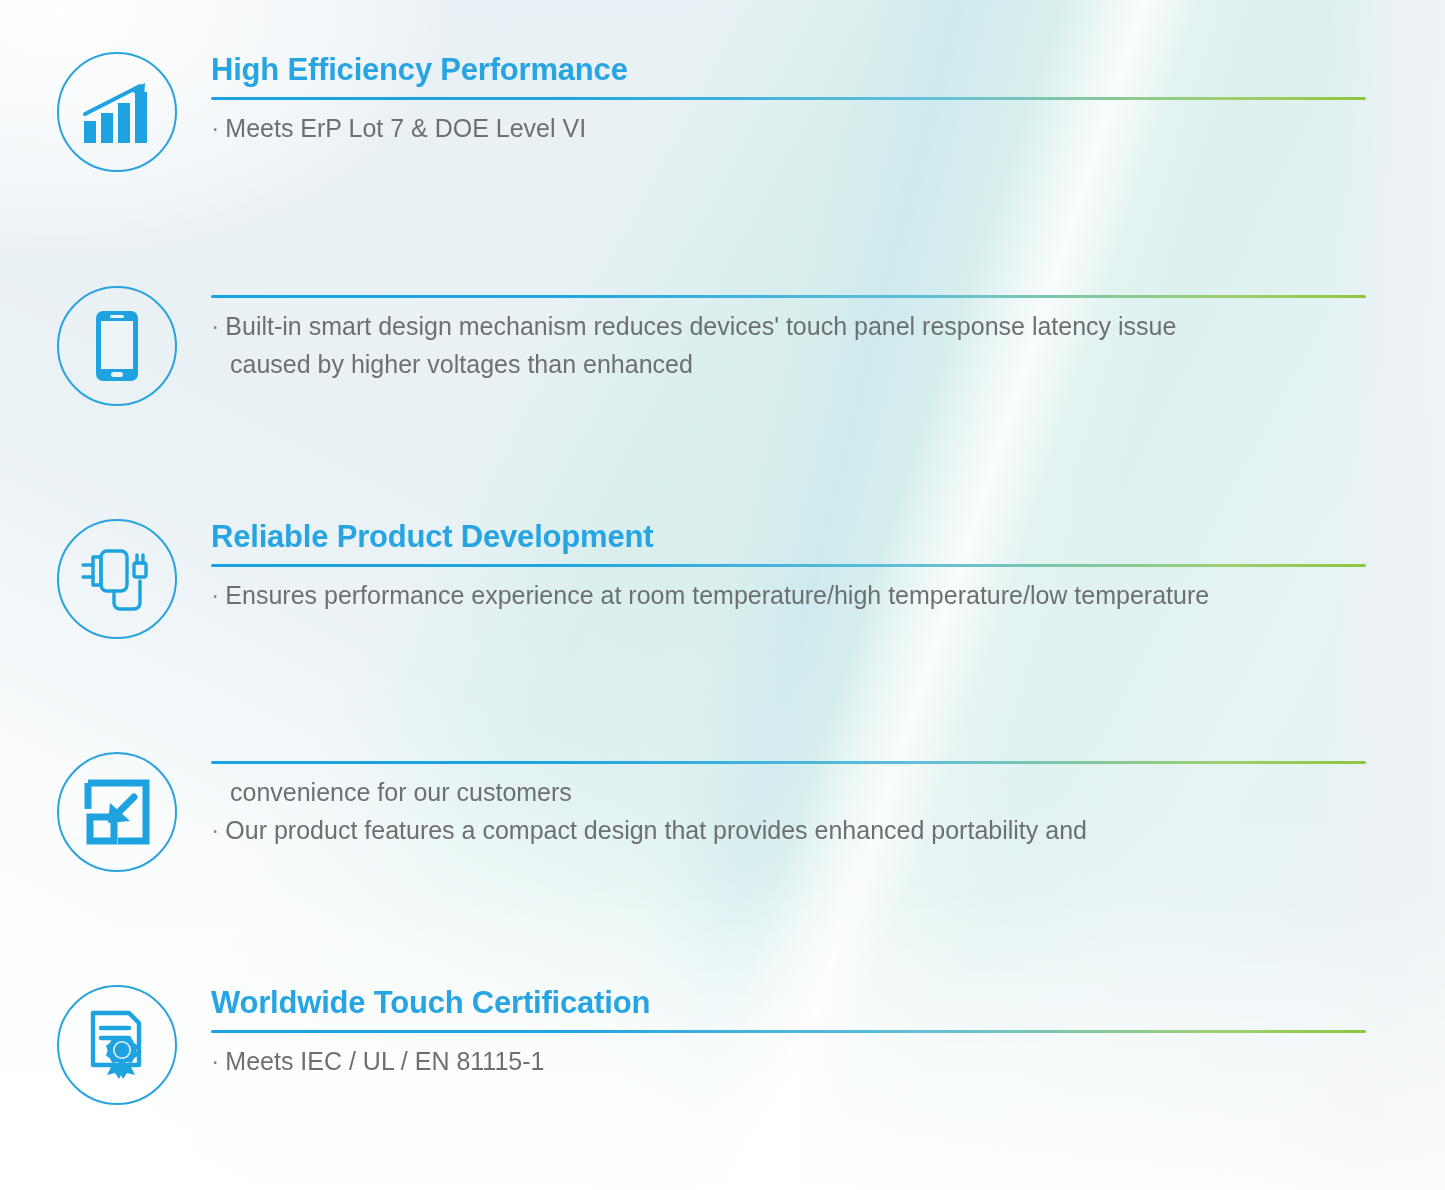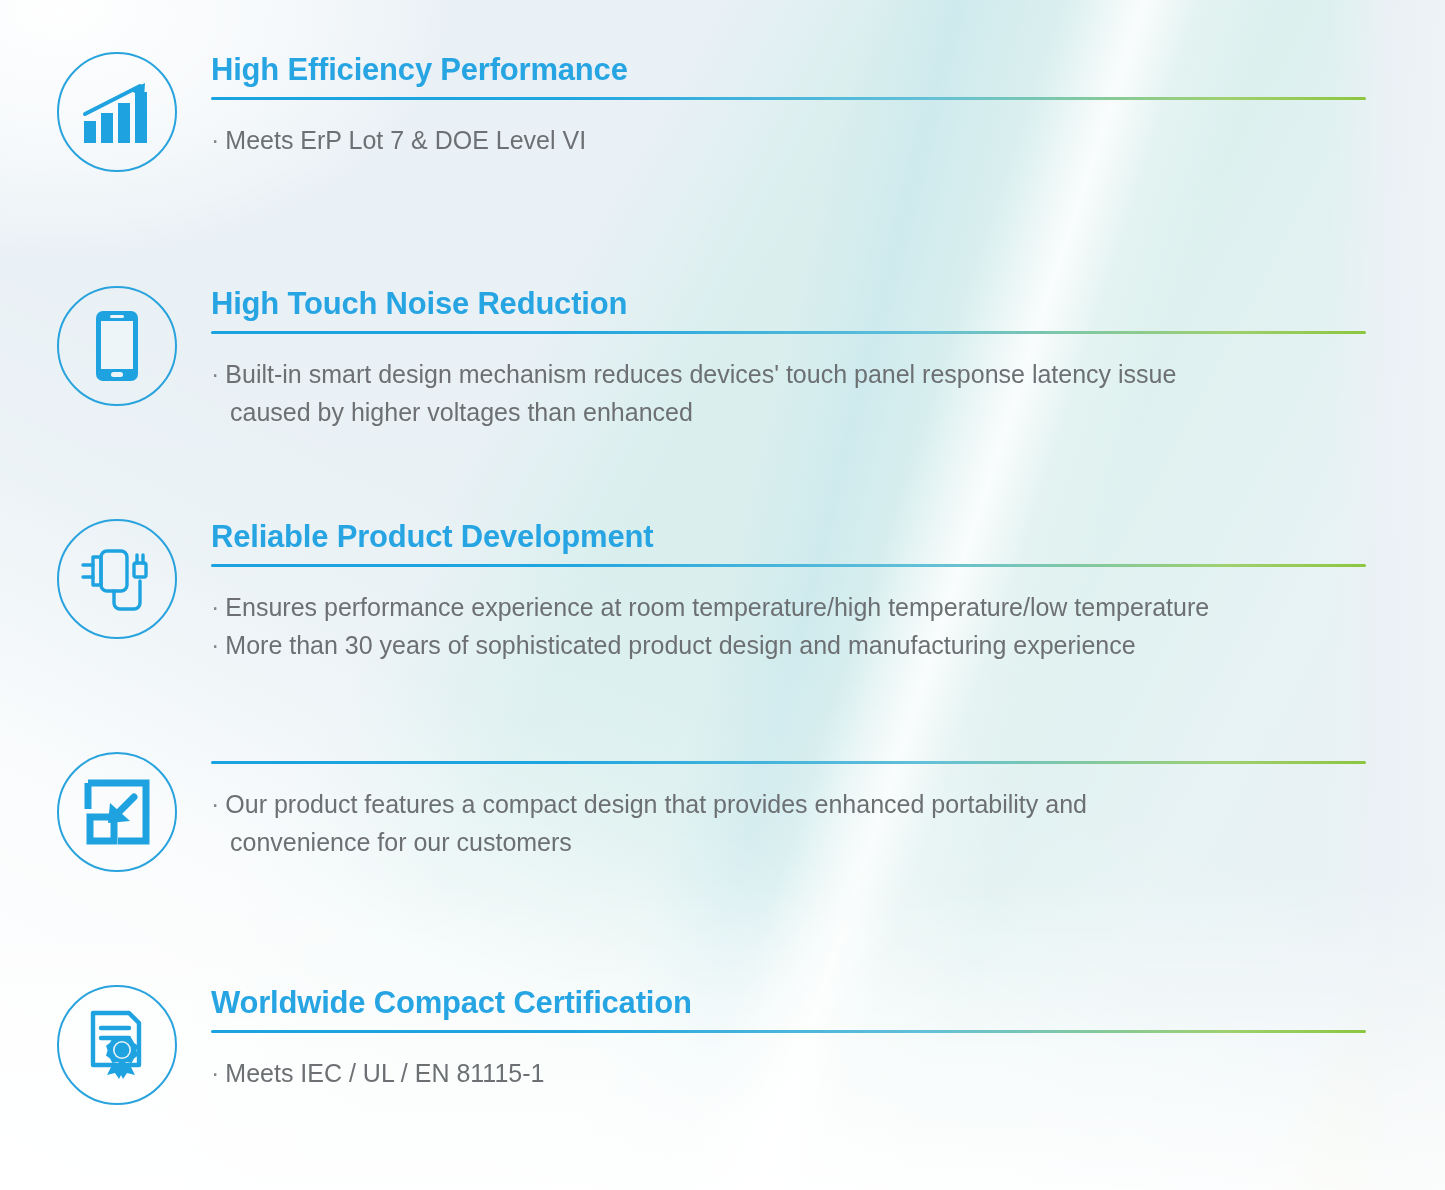--- a/index.html
+++ b/index.html
@@ -99,7 +99,7 @@
     height:3px;width:1155px;margin-top:9px;border-radius:2px;
     background:linear-gradient(90deg,#1aa3e0 0%,#1fa5e0 30%,#63c0d8 62%,#9ed06f 88%,#8dc63f 100%);
   }
-  .bullets{margin-top:21px;}
+  .bullets{margin-top:9px;}
   .bullet{
     color:#6d7073;font-size:25px;line-height:38px;white-space:nowrap;
   }

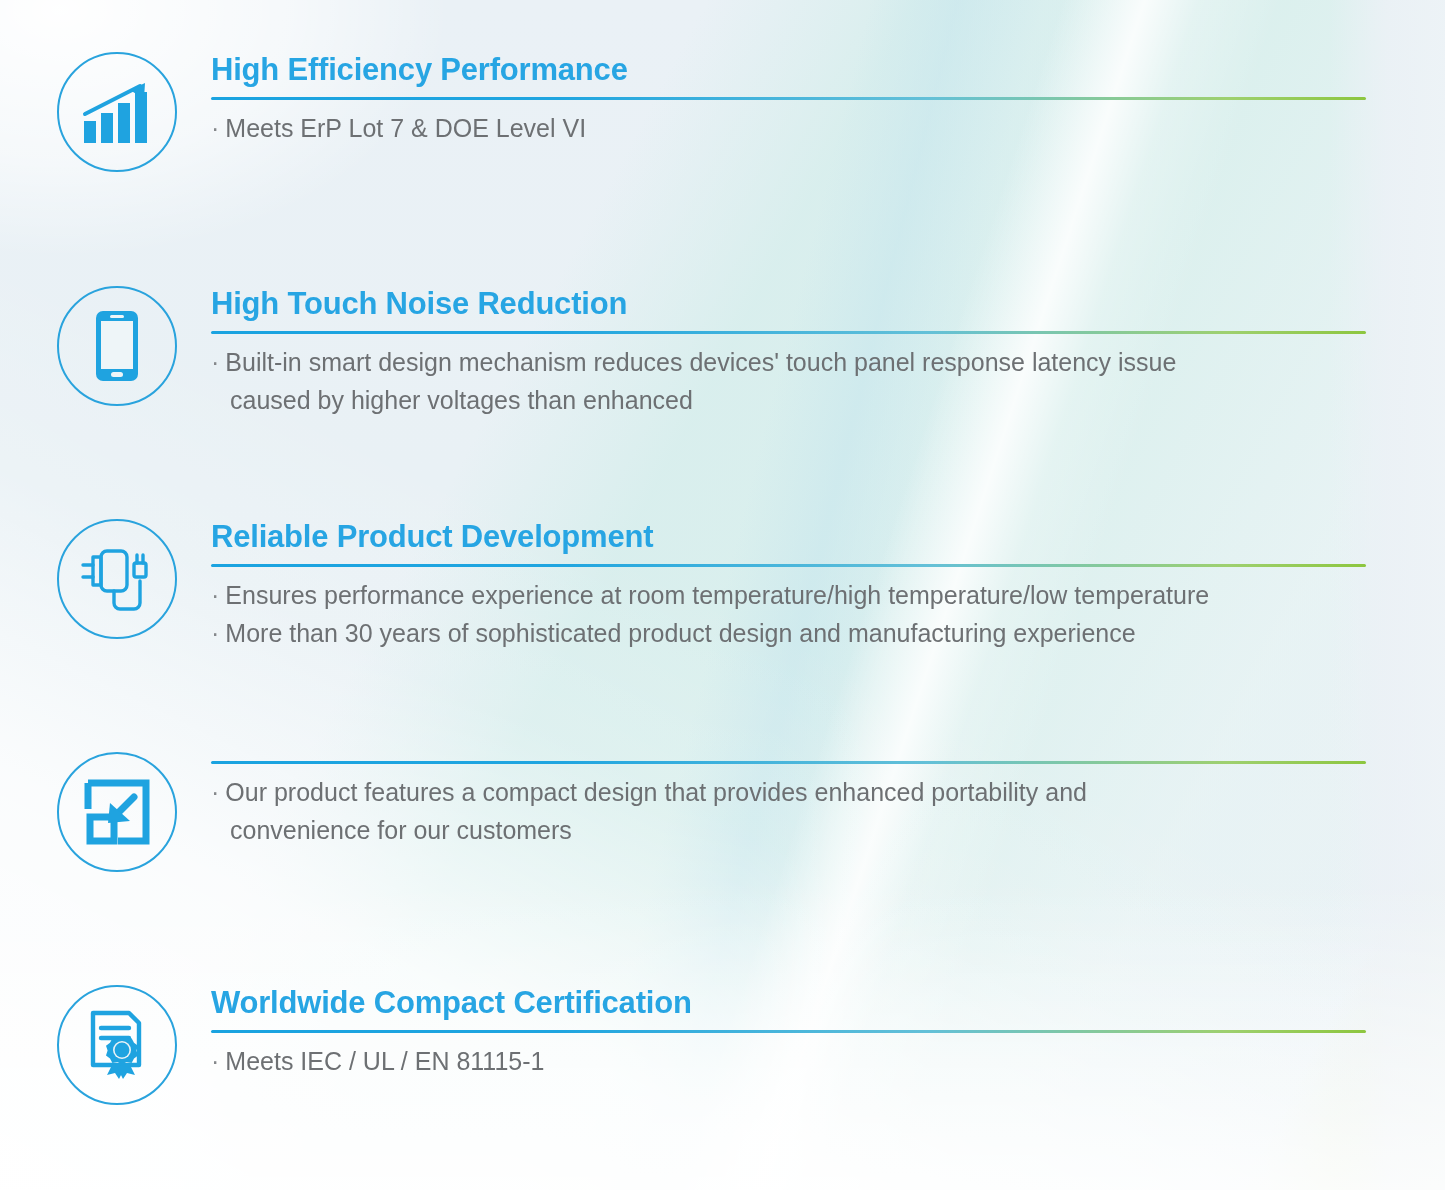--- a/index.html
+++ b/index.html
@@ -162,7 +162,6 @@
         </span>
       </div>
       <div class="row-body">
-        <div class="row-title">High Touch Noise Reduction</div>
         <div class="rule"></div>
         <div class="bullets">
           <div class="bullet">

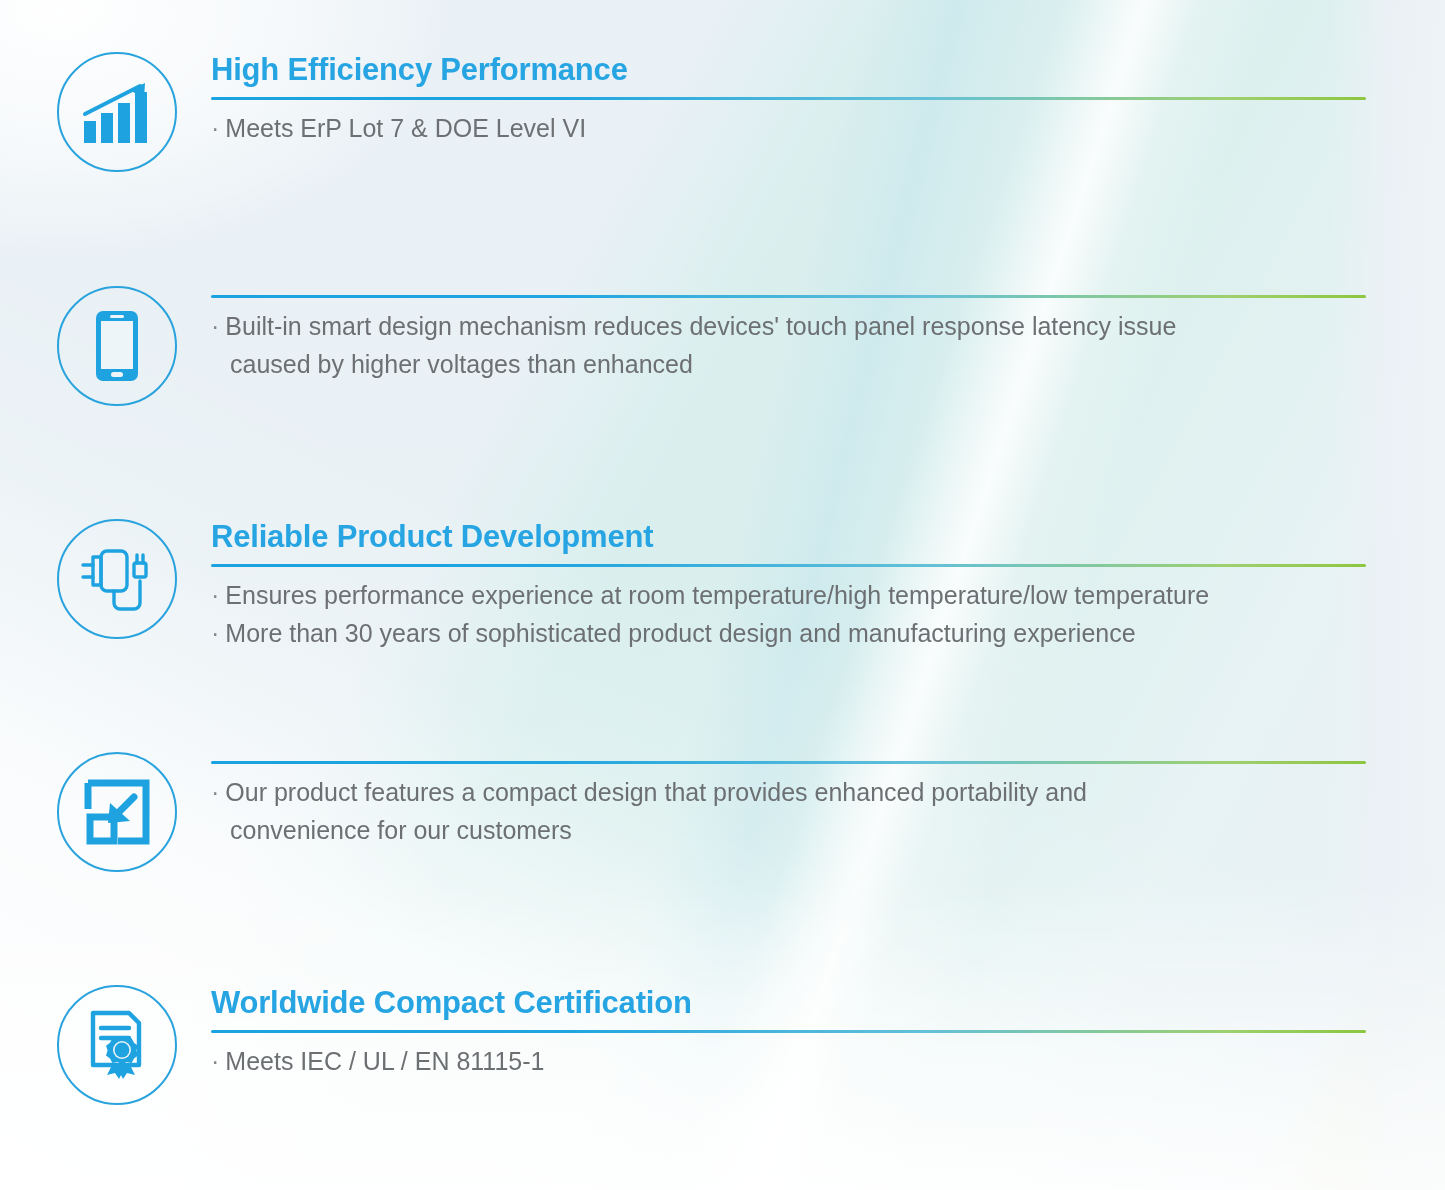--- a/index.html
+++ b/index.html
@@ -196,9 +196,6 @@
           <div class="bullet">
             <span class="dot">·</span><span>Ensures performance experience at room temperature/high temperature/low temperature</span>
           </div>
-          <div class="bullet">
-            <span class="dot">·</span><span>More than 30 years of sophisticated product  design and manufacturing experience</span>
-          </div>
         </div>
       </div>
     </div>

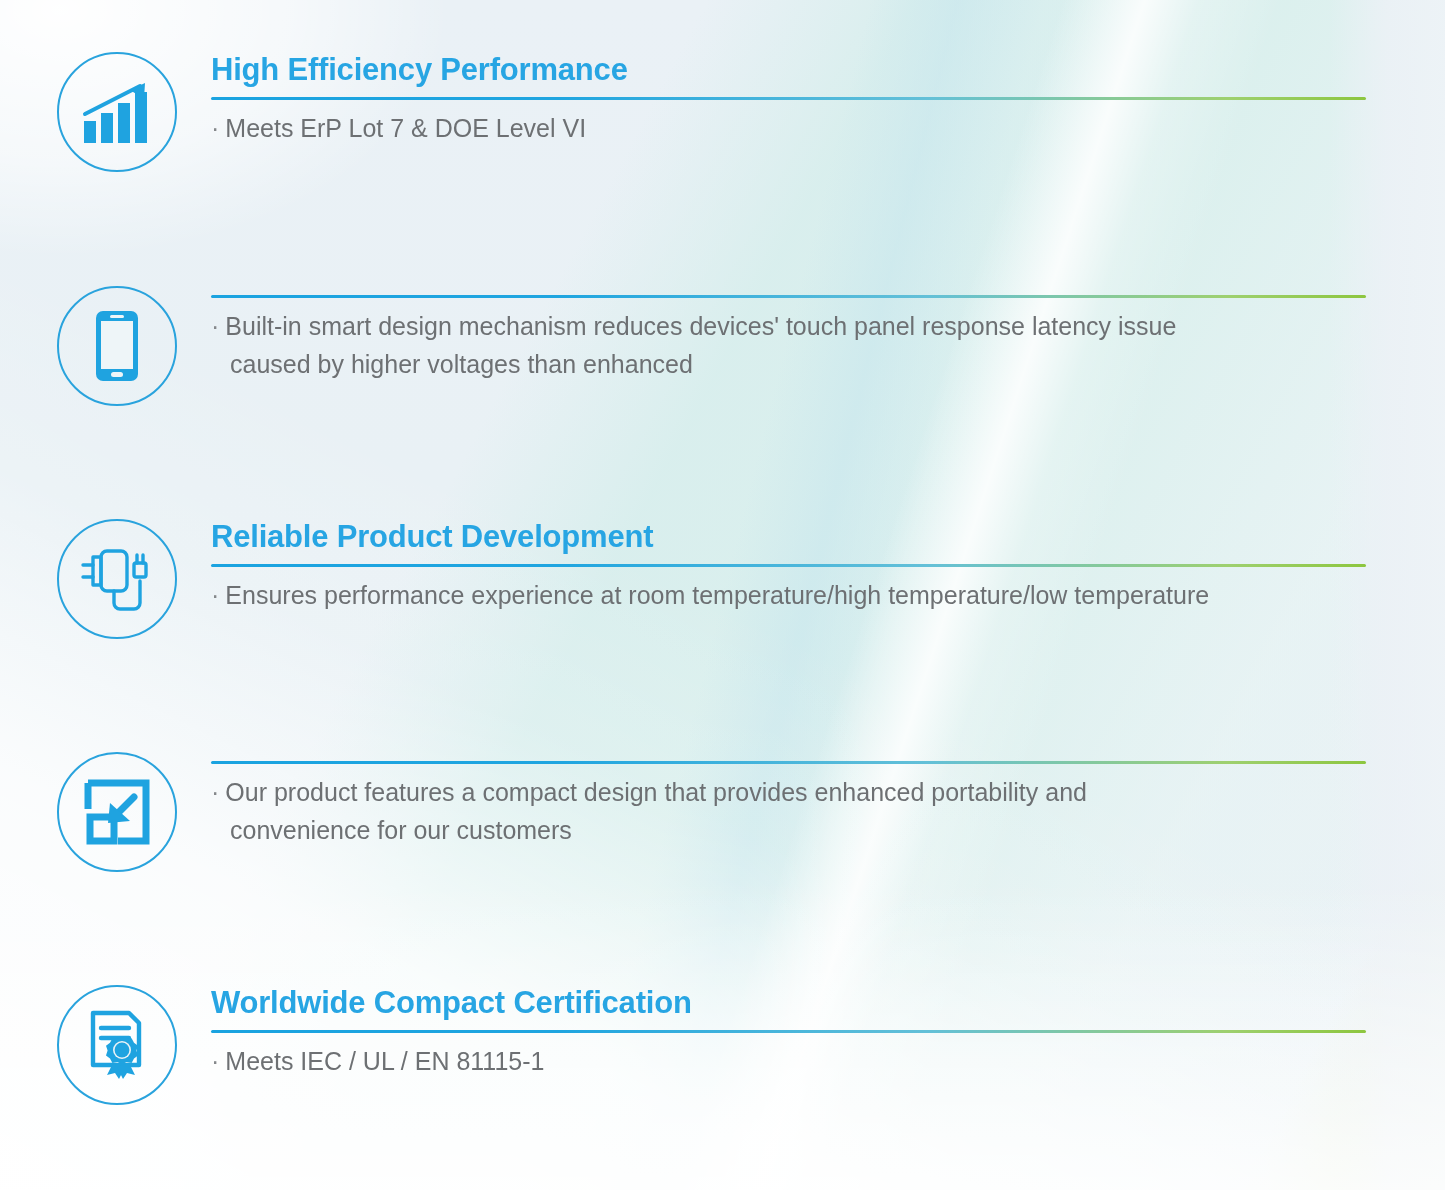--- a/index.html
+++ b/index.html
@@ -215,11 +215,11 @@
       <div class="row-body">
         <div class="rule"></div>
         <div class="bullets">
-          <div class="bullet">
-            <span class="dot">·</span><span>Our product features a compact design that provides enhanced portability and</span>
-          </div>
           <div class="bullet cont">
             <span>convenience for our customers</span>
+          </div>
+          <div class="bullet">
+            <span class="dot">·</span><span>Our product features a compact design that provides enhanced portability and</span>
           </div>
         </div>
       </div>

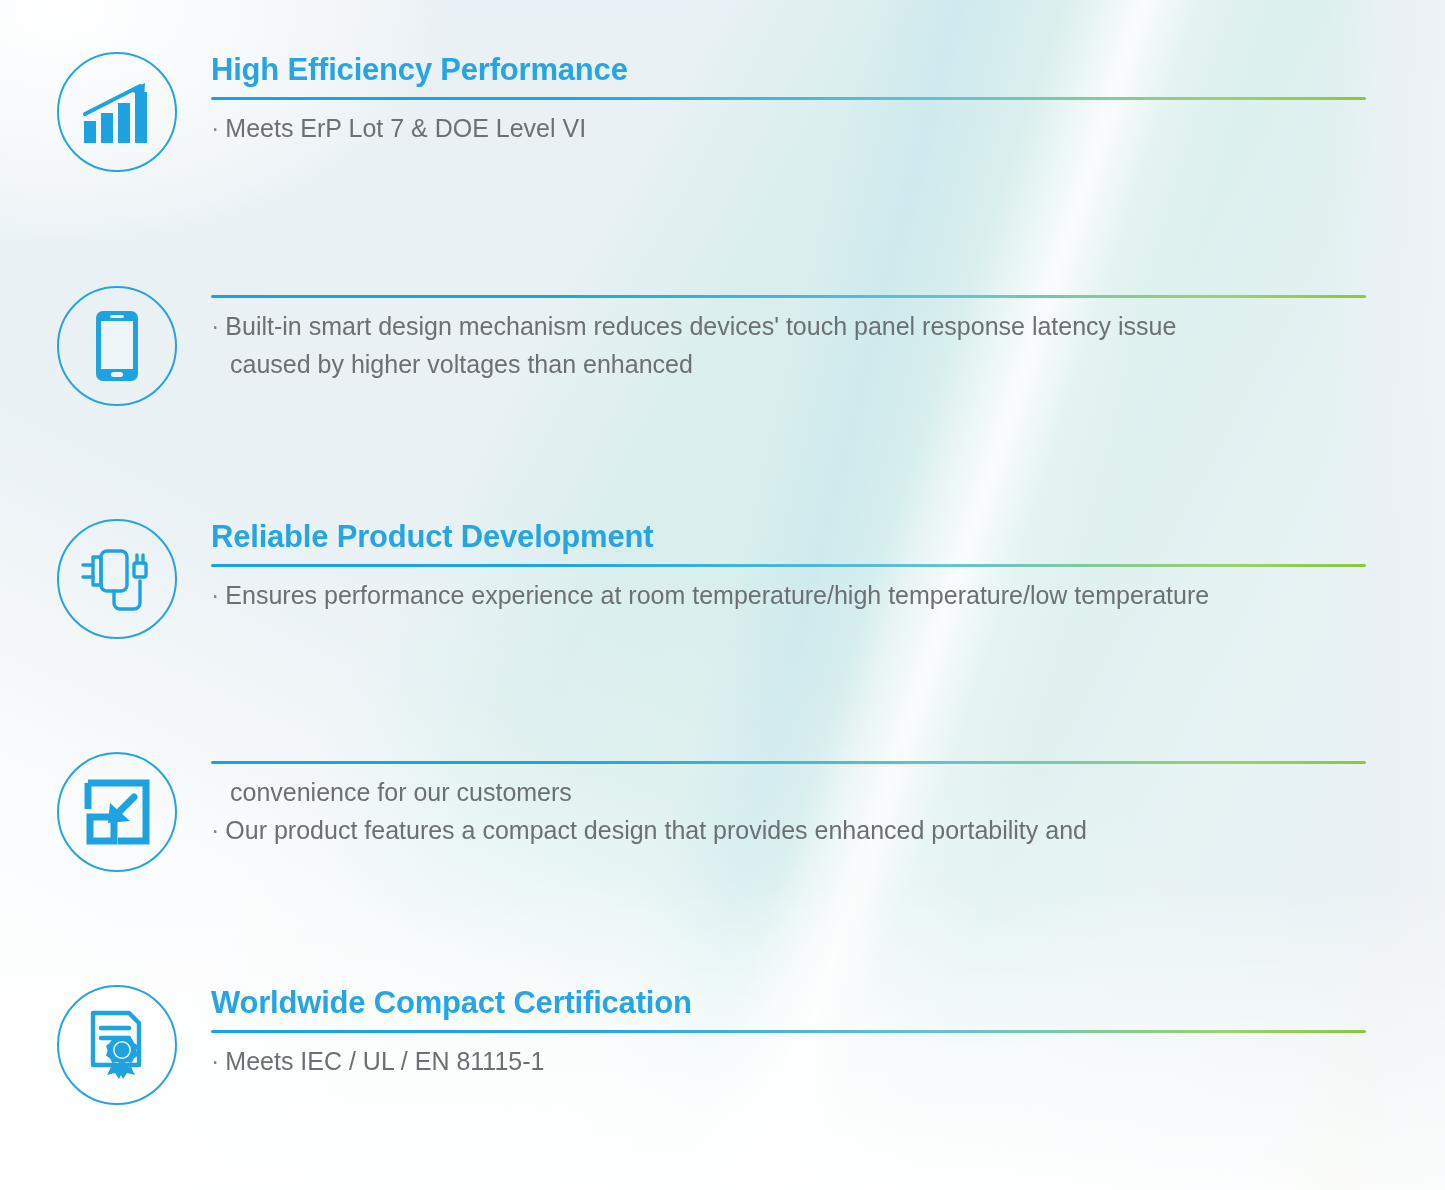--- a/index.html
+++ b/index.html
@@ -240,7 +240,7 @@
         </span>
       </div>
       <div class="row-body">
-        <div class="row-title">Worldwide Compact Certification</div>
+        <div class="row-title">Worldwide Touch Certification</div>
         <div class="rule"></div>
         <div class="bullets">
           <div class="bullet">

